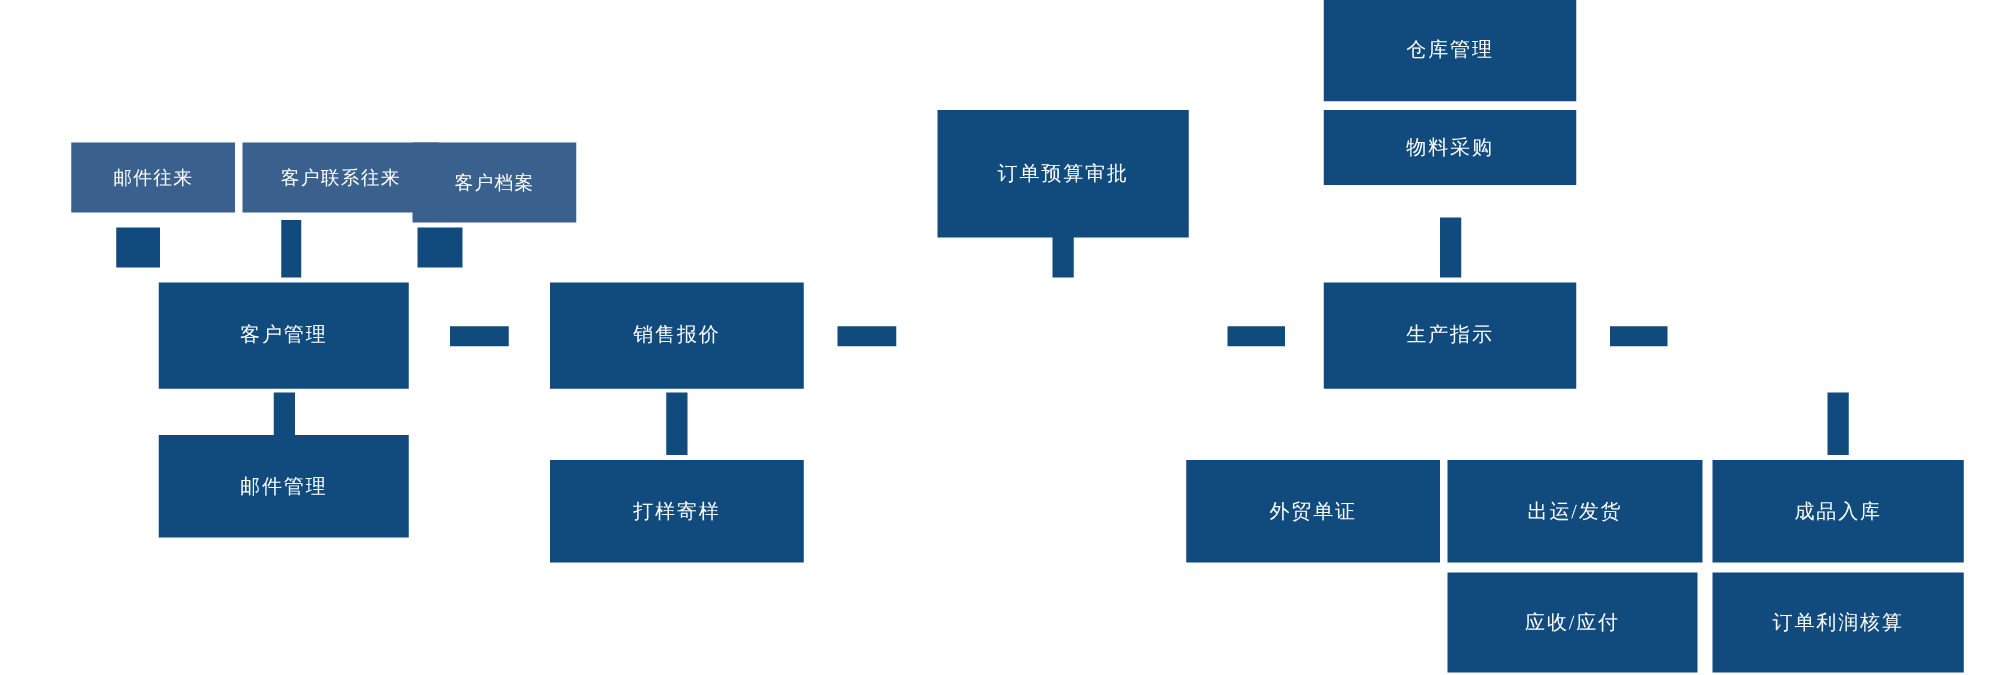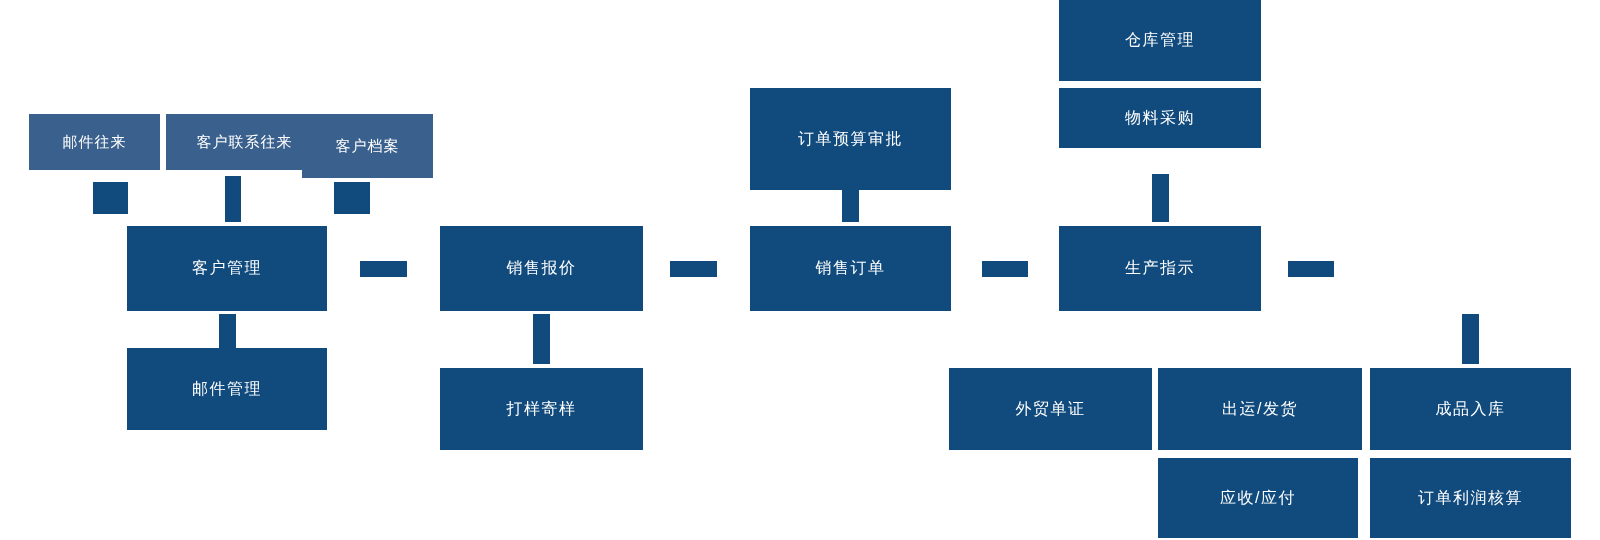--- a/index.html
+++ b/index.html
@@ -25,6 +25,7 @@
     text-align:center;
     box-sizing:border-box;
     user-select:none;
+    font-family:Liberation Serif, serif;
   }
   .node.dark{background:var(--node-dark);}
   .node.light{background:var(--node-light);font-size:15px;letter-spacing:1px;}

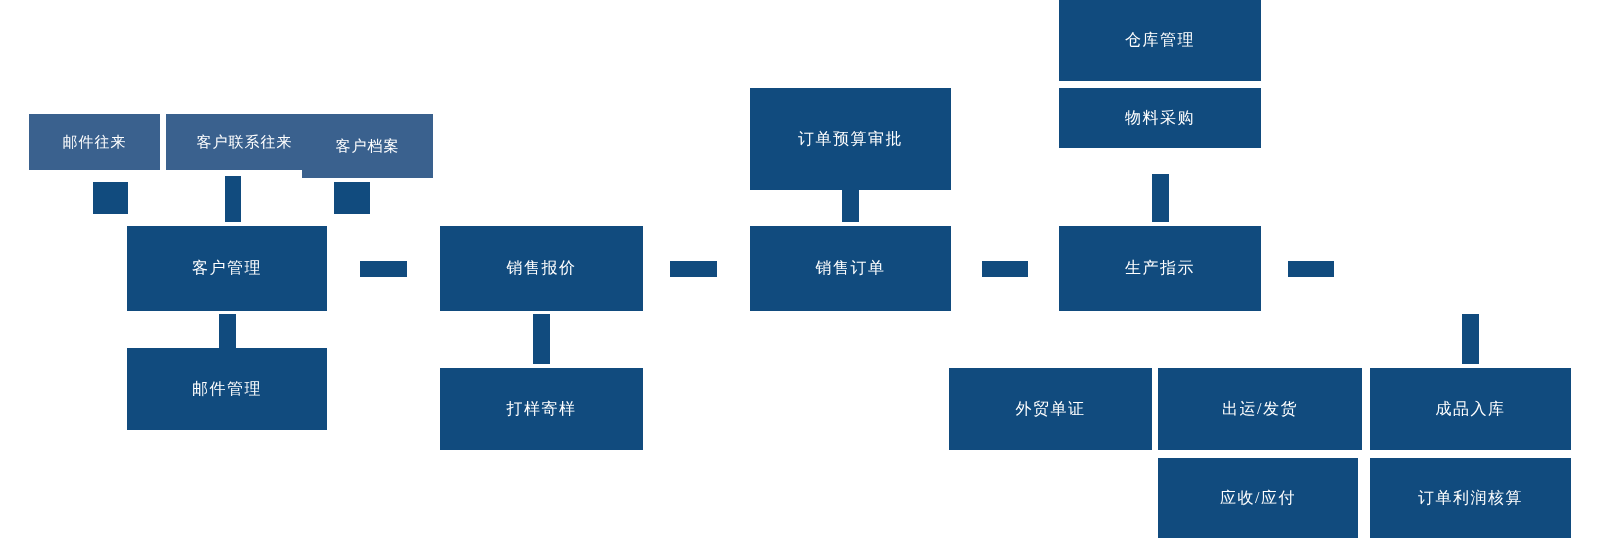--- a/index.html
+++ b/index.html
@@ -28,7 +28,7 @@
     font-family:Liberation Serif, serif;
   }
   .node.dark{background:var(--node-dark);}
-  .node.light{background:var(--node-light);font-size:15px;letter-spacing:1px;}
+  .node.light{background:var(--node-light);font-size:15px;letter-spacing:1px;margin-left:28px;}
   .connector{
     position:absolute;
     background:var(--node-dark);

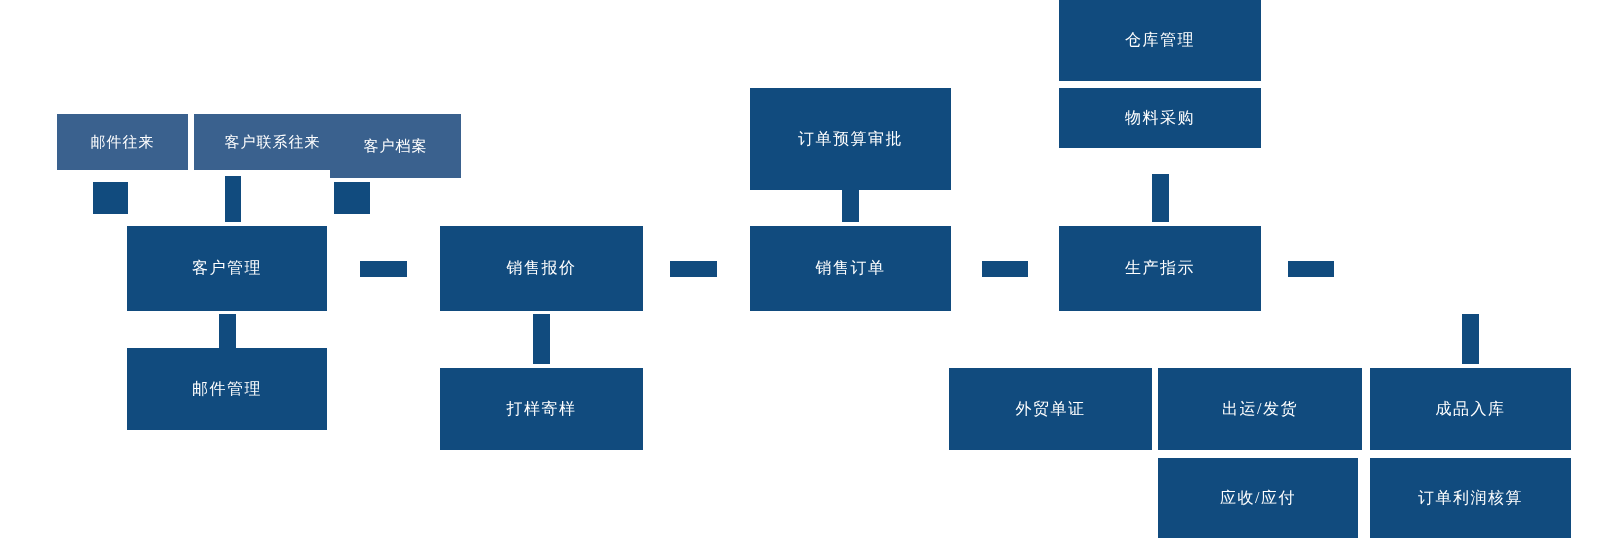--- a/index.html
+++ b/index.html
@@ -50,7 +50,6 @@
 
   <div class="node dark" style="left:127px;top:226px;width:200px;height:85px">客户管理</div>
   <div class="node dark" style="left:440px;top:226px;width:203px;height:85px">销售报价</div>
-  <div class="node dark" style="left:750px;top:226px;width:201px;height:85px">销售订单</div>
   <div class="node dark" style="left:1059px;top:226px;width:202px;height:85px">生产指示</div>
 
   <div class="node dark" style="left:127px;top:348px;width:200px;height:82px">邮件管理</div>

